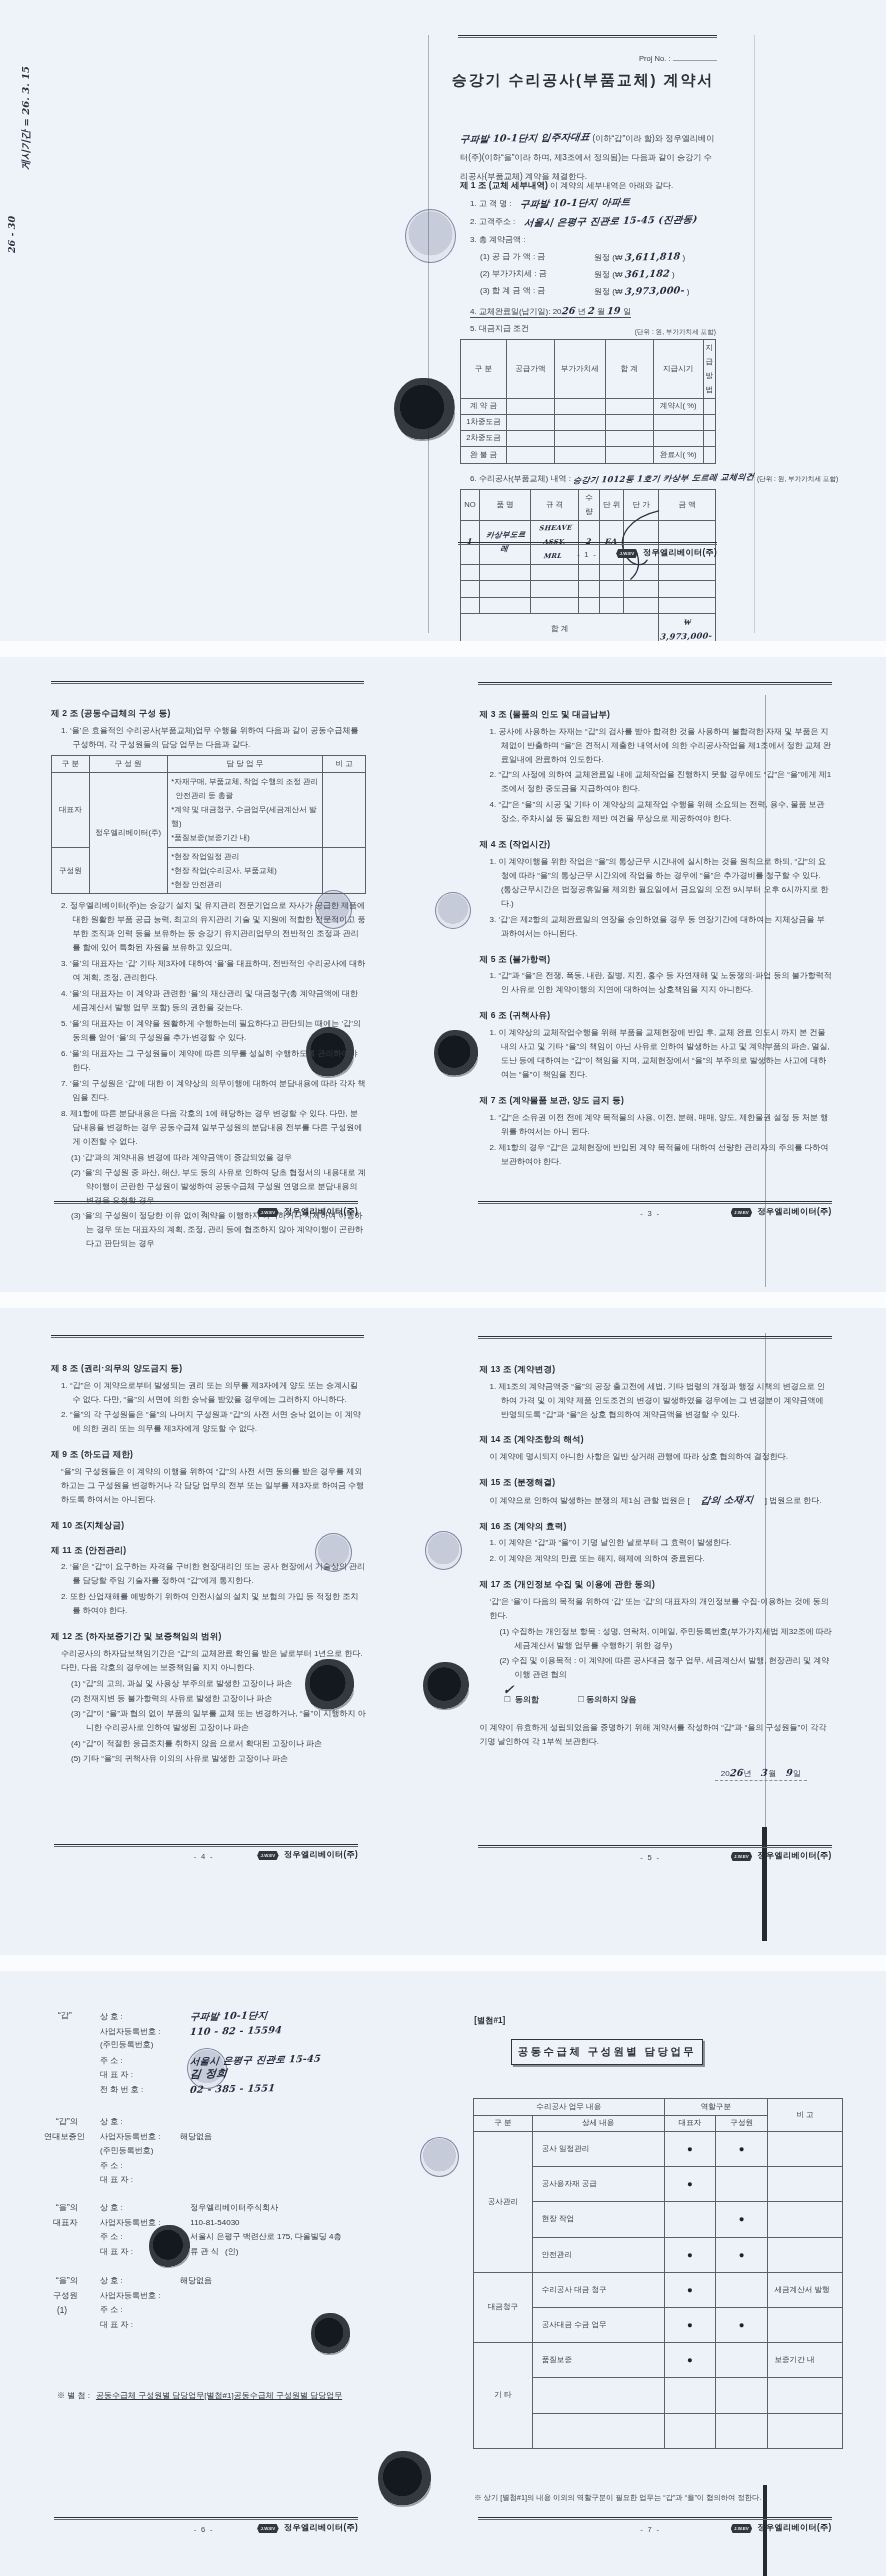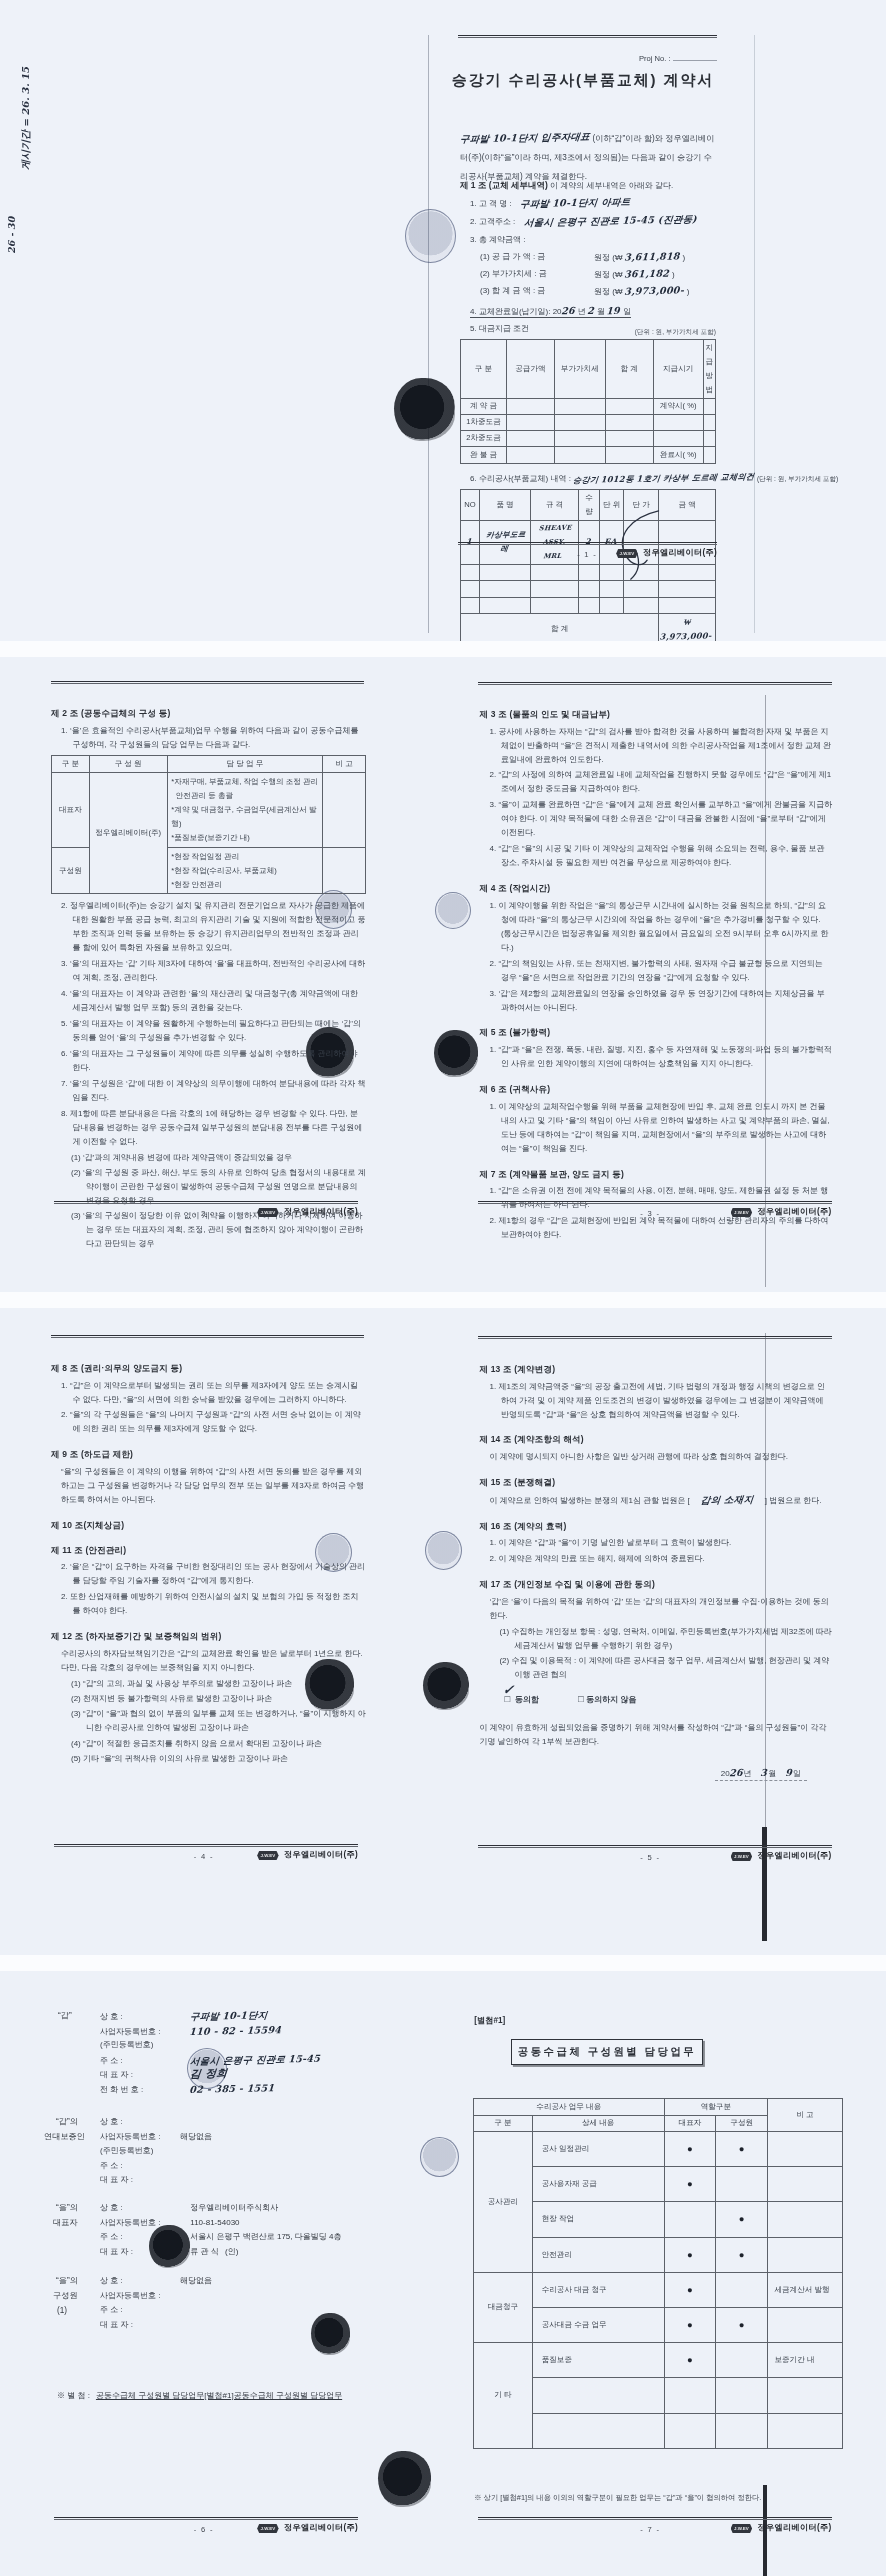--- a/index.html
+++ b/index.html
@@ -373,7 +373,6 @@
       <div class="arth">제 3 조 (물품의 인도 및 대금납부)</div>
       <div class="it">1. 공사에 사용하는 자재는 “갑”의 검사를 받아 합격한 것을 사용하며 불합격한 자재 및 부품은 지체없이 반출하며 “을”은 견적시 제출한 내역서에 의한 수리공사작업을 제1조에서 정한 교체 완료일내에 완료하여 인도한다.</div>
       <div class="it">2. “갑”의 사정에 의하여 교체완료일 내에 교체작업을 진행하지 못할 경우에도 “갑”은 “을”에게 제1조에서 정한 중도금을 지급하여야 한다.</div>
-      <div class="it">3. “을”이 교체를 완료하면 “갑”은 “을”에게 교체 완료 확인서를 교부하고 “을”에게 완불금을 지급하여야 한다. 이 계약 목적물에 대한 소유권은 “갑”이 대금을 완불한 시점에 “을”로부터 “갑”에게 이전된다.</div>
       <div class="it">4. “갑”은 “을”의 시공 및 기타 이 계약상의 교체작업 수행을 위해 소요되는 전력, 용수, 물품 보관장소, 주차시설 등 필요한 제반 여건을 무상으로 제공하여야 한다.</div>
       <div class="arth">제 4 조 (작업시간)</div>
       <div class="it">1. 이 계약이행을 위한 작업은 “을”의 통상근무 시간내에 실시하는 것을 원칙으로 하되, “갑”의 요청에 따라 “을”의 통상근무 시간외에 작업을 하는 경우에 “을”은 추가경비를 청구할 수 있다. (통상근무시간은 법정공휴일을 제외한 월요일에서 금요일의 오전 9시부터 오후 6시까지로 한다.)</div>

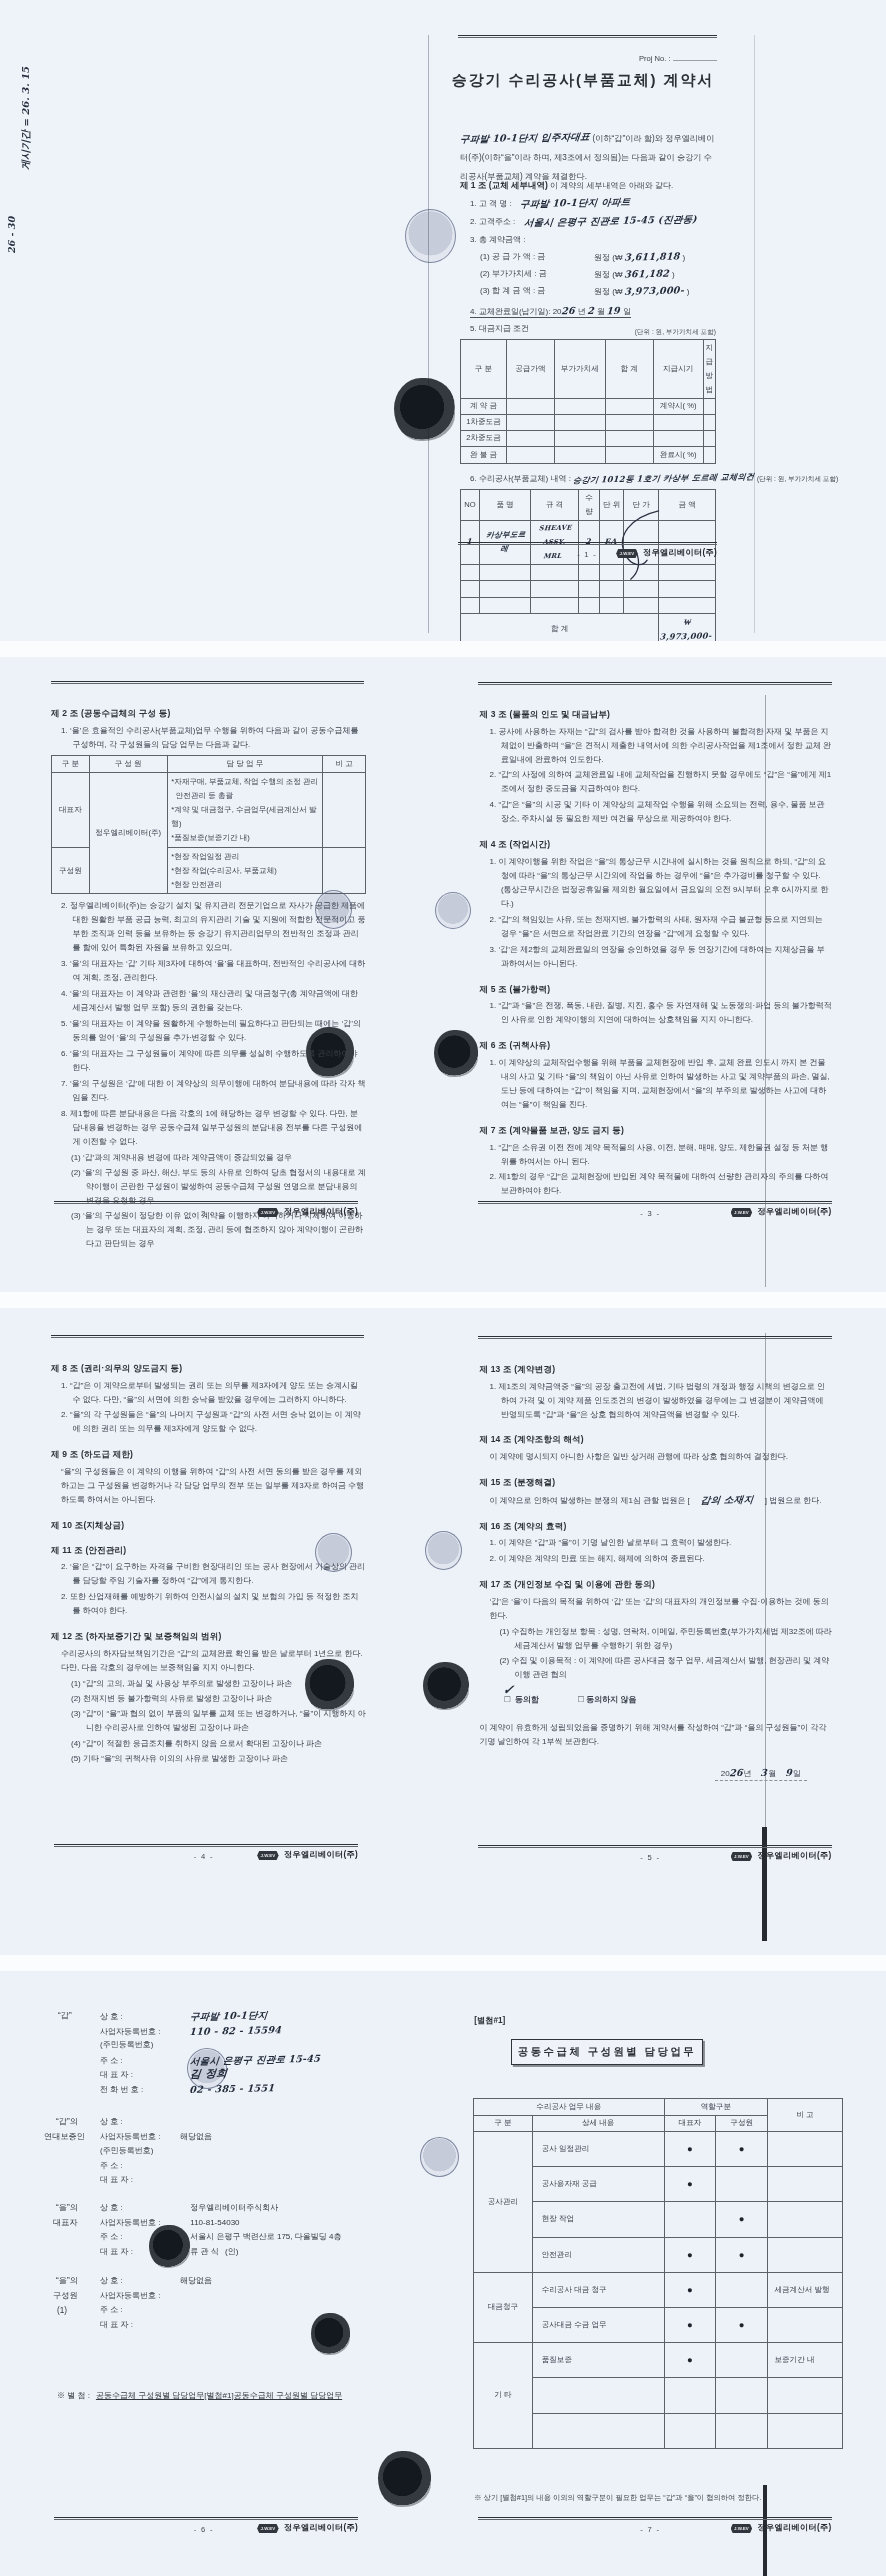--- a/index.html
+++ b/index.html
@@ -376,7 +376,6 @@
       <div class="it">4. “갑”은 “을”의 시공 및 기타 이 계약상의 교체작업 수행을 위해 소요되는 전력, 용수, 물품 보관장소, 주차시설 등 필요한 제반 여건을 무상으로 제공하여야 한다.</div>
       <div class="arth">제 4 조 (작업시간)</div>
       <div class="it">1. 이 계약이행을 위한 작업은 “을”의 통상근무 시간내에 실시하는 것을 원칙으로 하되, “갑”의 요청에 따라 “을”의 통상근무 시간외에 작업을 하는 경우에 “을”은 추가경비를 청구할 수 있다. (통상근무시간은 법정공휴일을 제외한 월요일에서 금요일의 오전 9시부터 오후 6시까지로 한다.)</div>
-      <div class="it">2. “갑”의 책임있는 사유, 또는 천재지변, 불가항력의 사태, 원자재 수급 불균형 등으로 지연되는 경우 “을”은 서면으로 작업완료 기간의 연장을 “갑”에게 요청할 수 있다.</div>
       <div class="it">3. ‘갑’은 제2항의 교체완료일의 연장을 승인하였을 경우 동 연장기간에 대하여는 지체상금을 부과하여서는 아니된다.</div>
       <div class="arth">제 5 조 (불가항력)</div>
       <div class="it">1. “갑”과 “을”은 전쟁, 폭동, 내란, 질병, 지진, 홍수 등 자연재해 및 노동쟁의·파업 등의 불가항력적인 사유로 인한 계약이행의 지연에 대하여는 상호책임을 지지 아니한다.</div>

